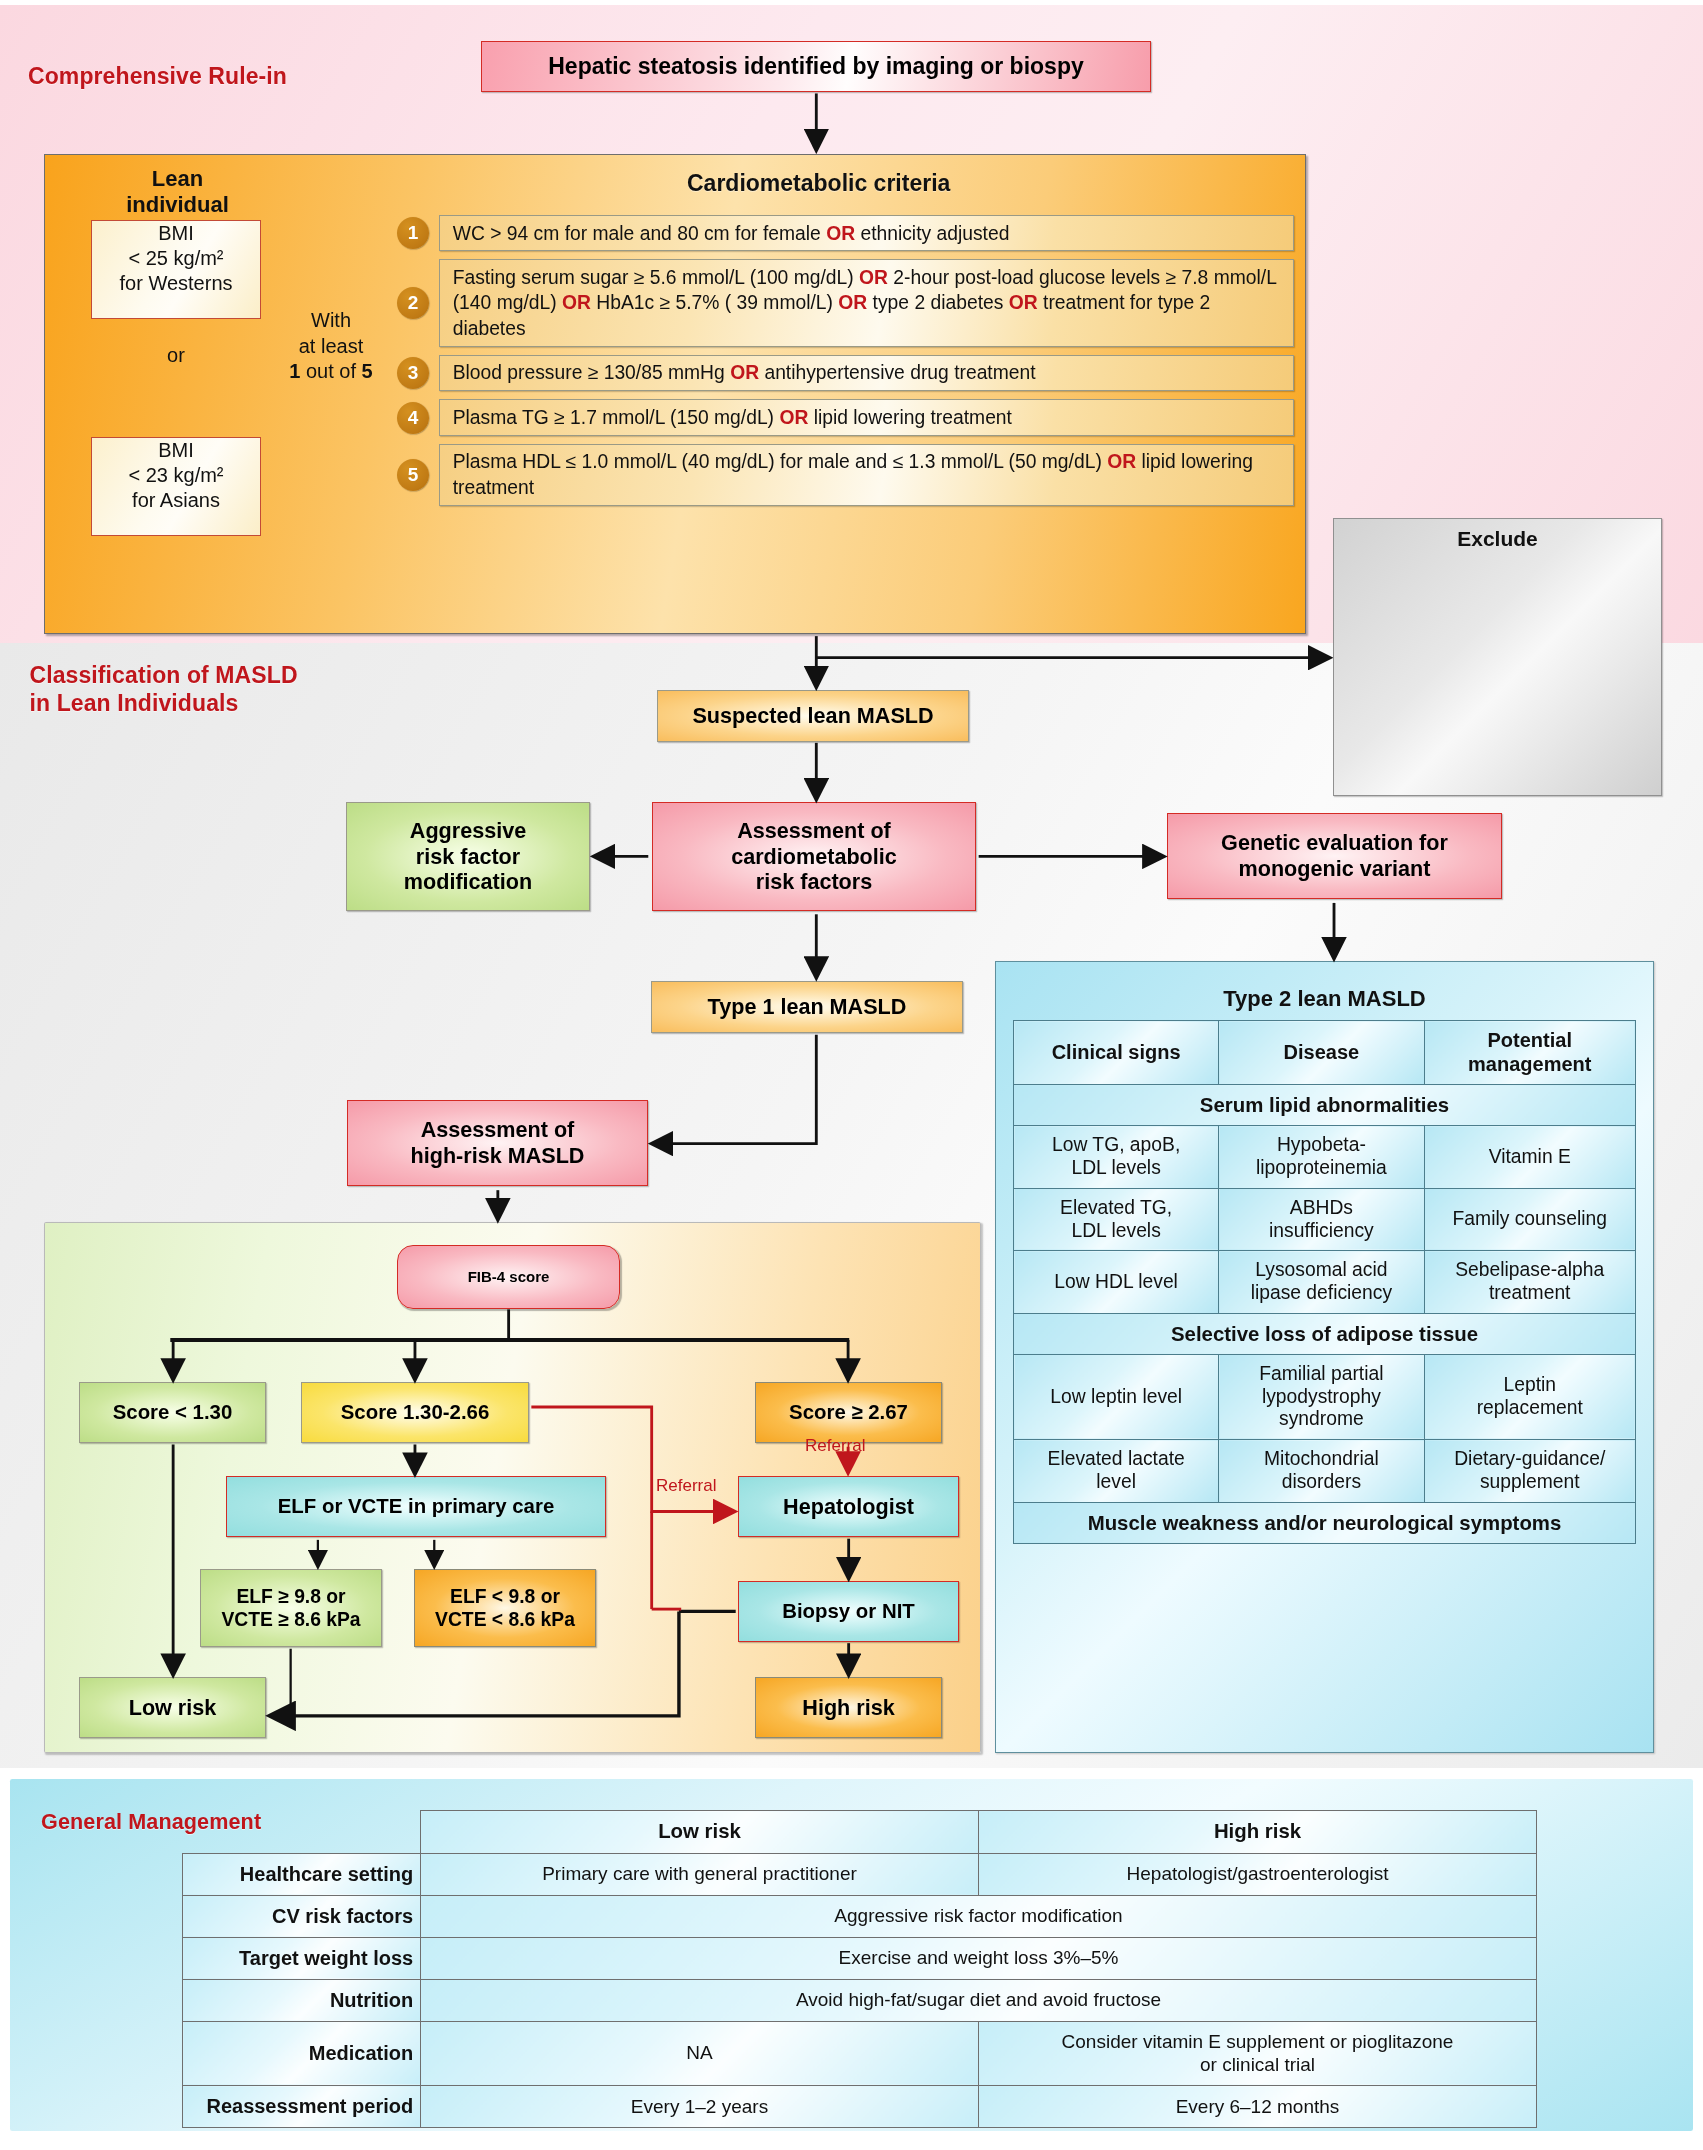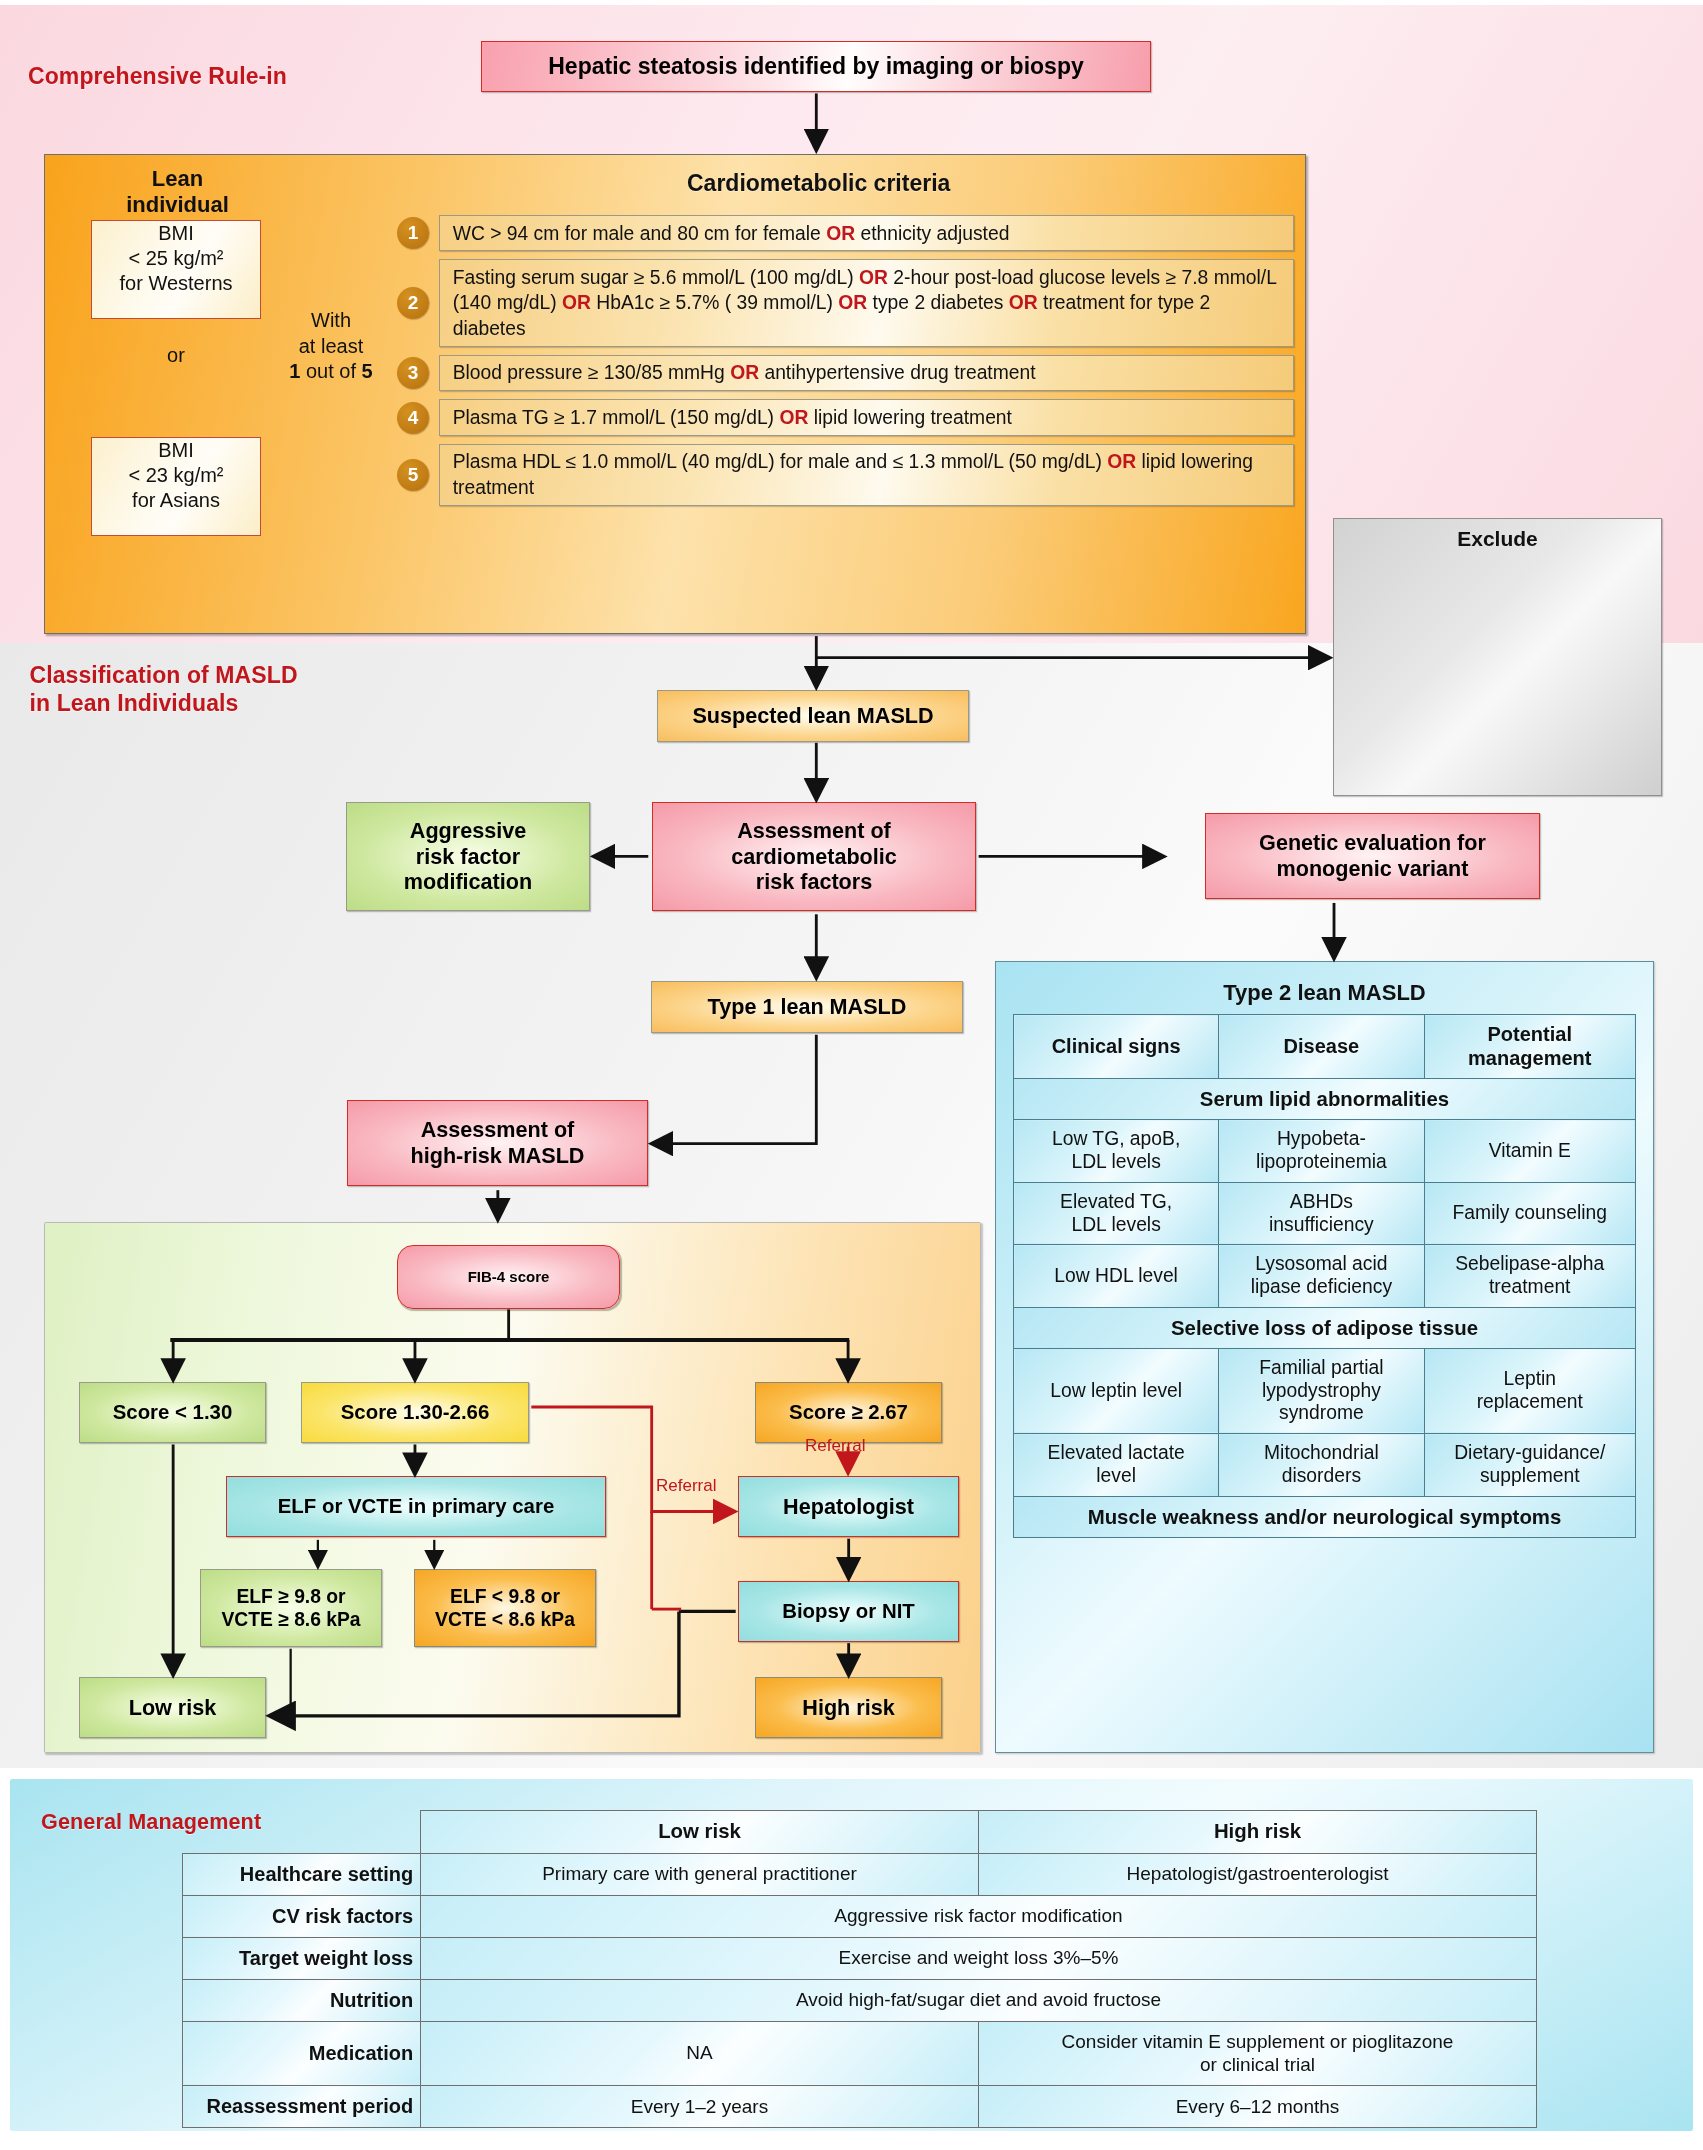--- a/index.html
+++ b/index.html
@@ -143,7 +143,7 @@
   #box-suspected { left: 657px; top: 690px; width: 312px; height: 52px; font-size: 21.6px; }
   #box-assess-cardio { left: 652px; top: 802px; width: 324px; height: 109px; font-size: 21.6px; }
   #box-aggressive { left: 346px; top: 802px; width: 244px; height: 109px; font-size: 21.6px; }
-  #box-genetic { left: 1167px; top: 813px; width: 335px; height: 86px; font-size: 21.6px; margin-left: 38px; }
+  #box-genetic { left: 1167px; top: 813px; width: 335px; height: 86px; font-size: 21.6px; }
   #box-type1 { left: 651px; top: 981px; width: 312px; height: 52px; font-size: 21.6px; }
   #box-assess-high { left: 347px; top: 1100px; width: 301px; height: 86px; font-size: 21.6px; }
 

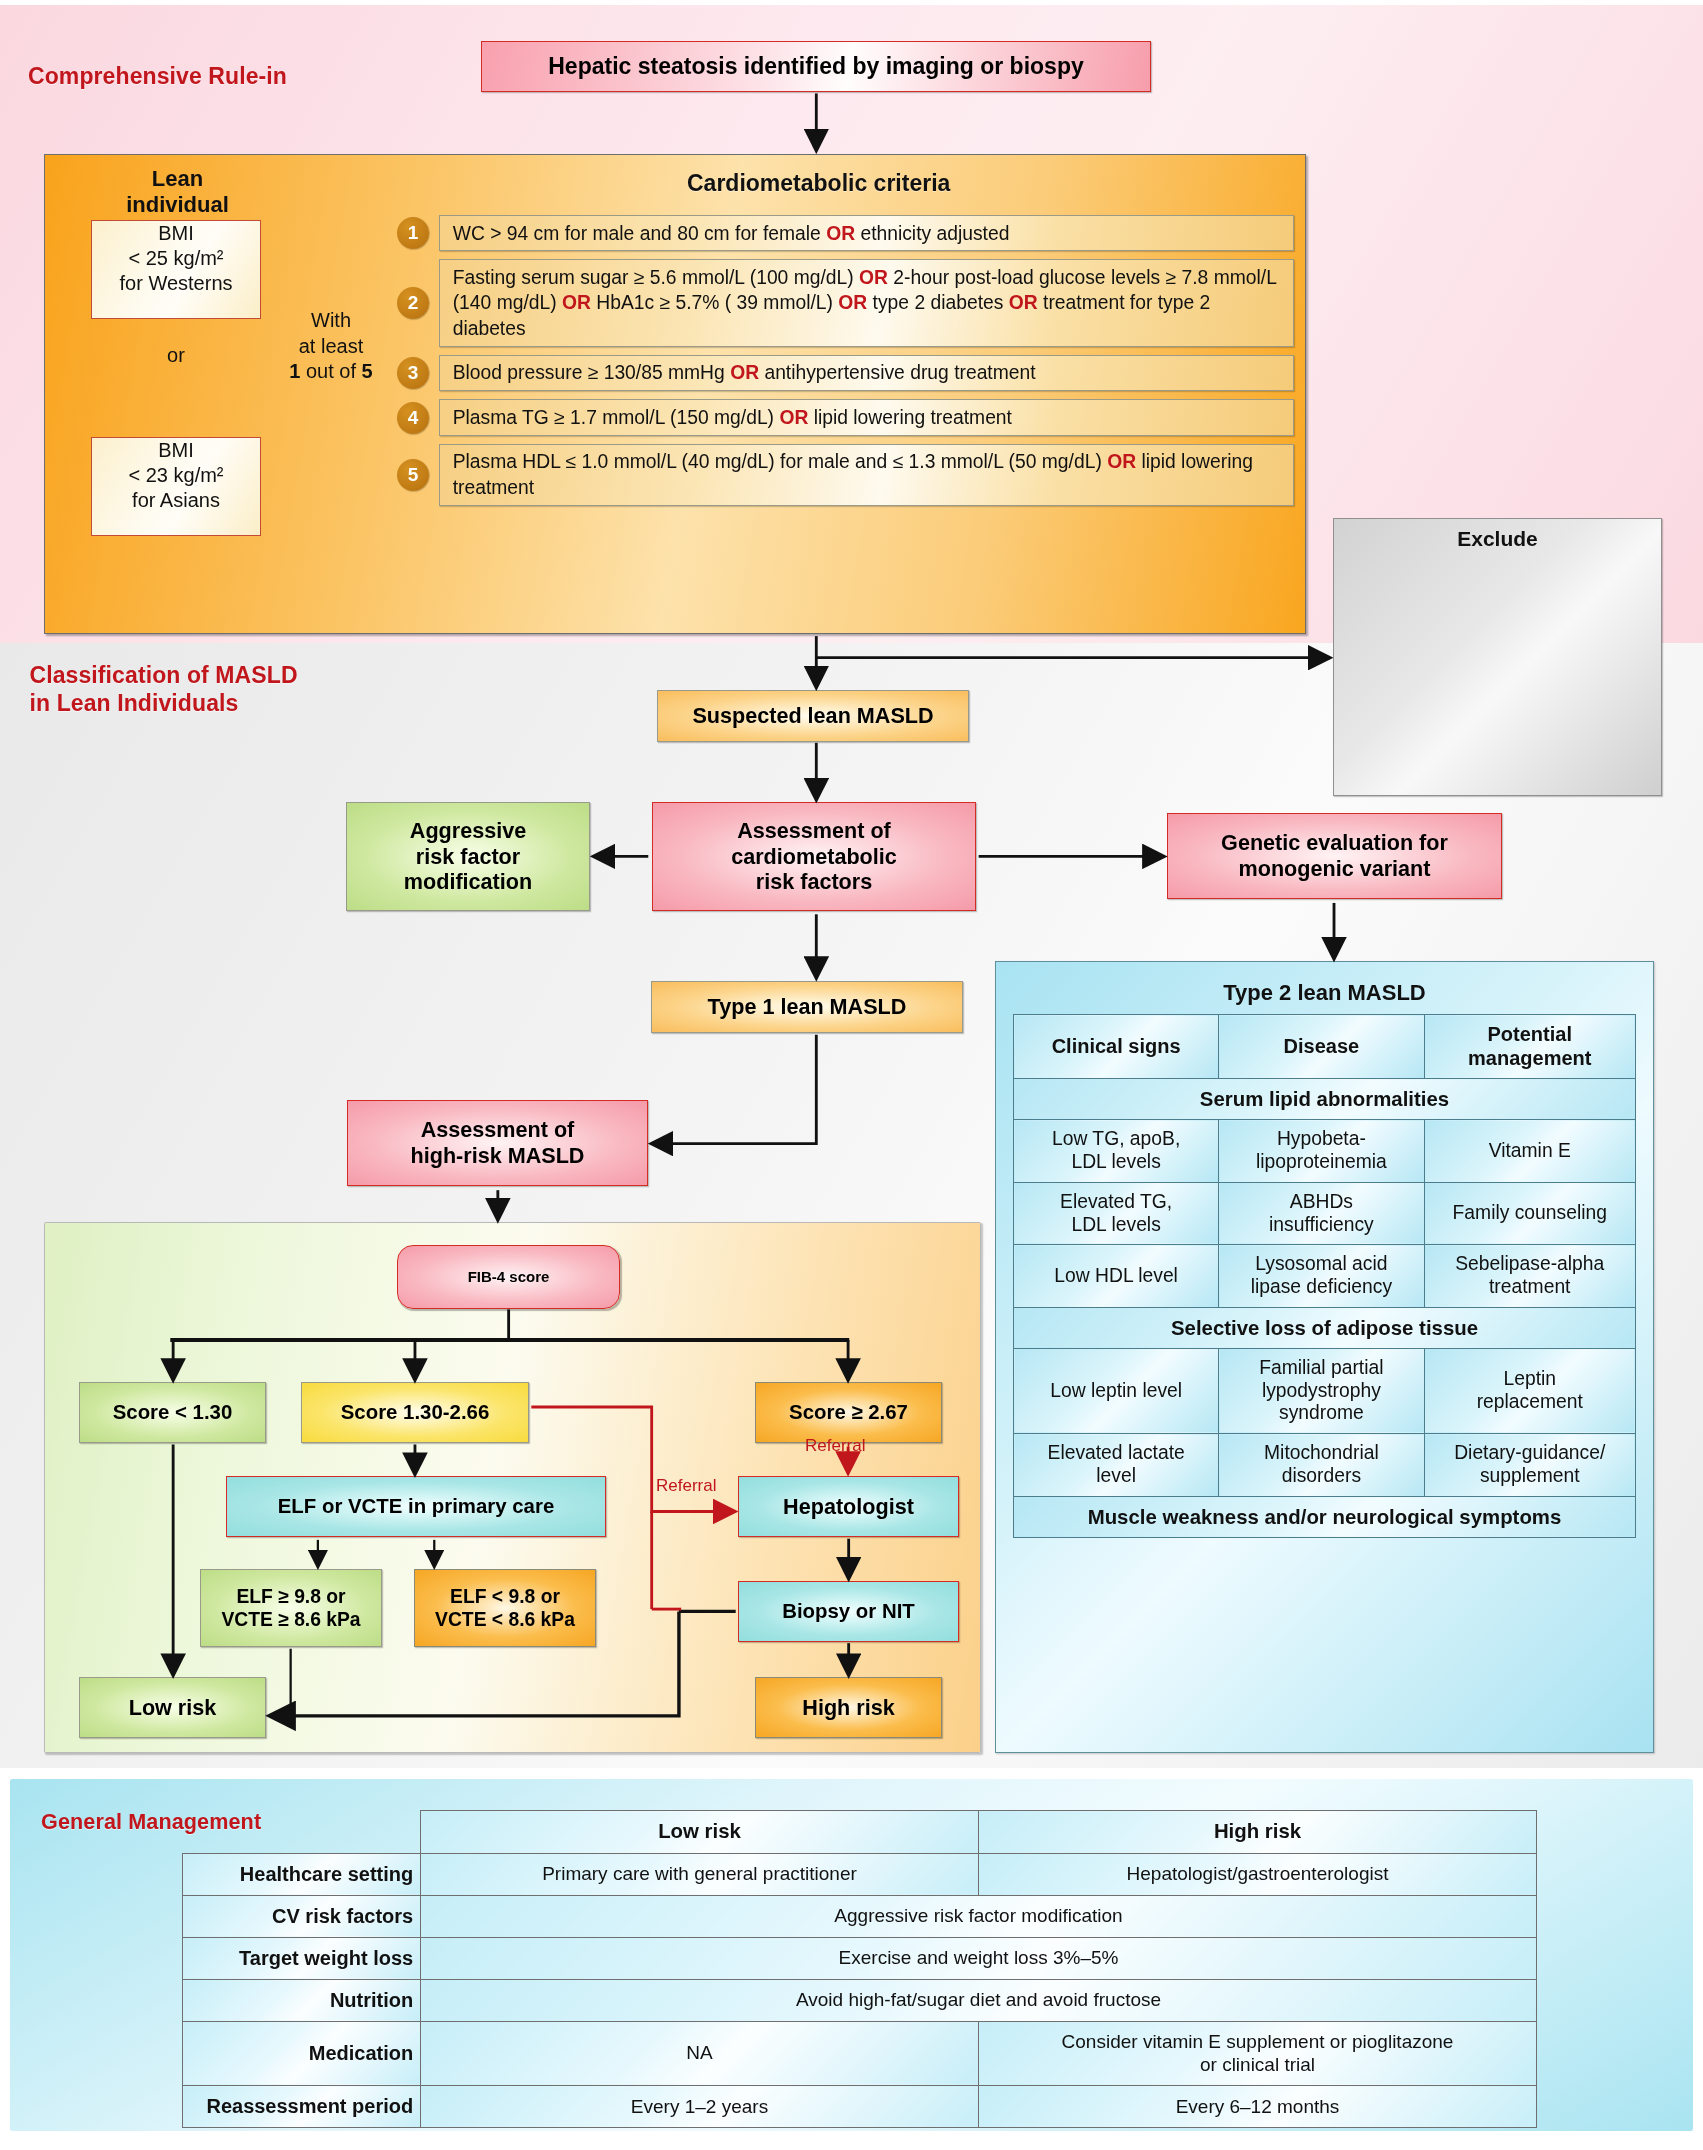--- a/index.html
+++ b/index.html
@@ -178,7 +178,7 @@
     border: 1.1px solid #5f8f9d;
     box-shadow: 1.1px 1.1px 1.7px rgba(0,0,0,.2);
   }
-  #type2-title { text-align:center; font-size: 22px; font-weight: bold; color:#111; padding: 18px 0 8px 0; }
+  #type2-title { text-align:center; font-size: 22px; font-weight: bold; color:#111; padding: 24px 0 8px 0; }
   #t2-table { width: 623px; margin: 0 auto; border-collapse: collapse; table-layout: fixed; }
   #t2-table td, #t2-table th {
     border: 1.1px solid #4c7d8c; color:#111; text-align: center; vertical-align: middle;

